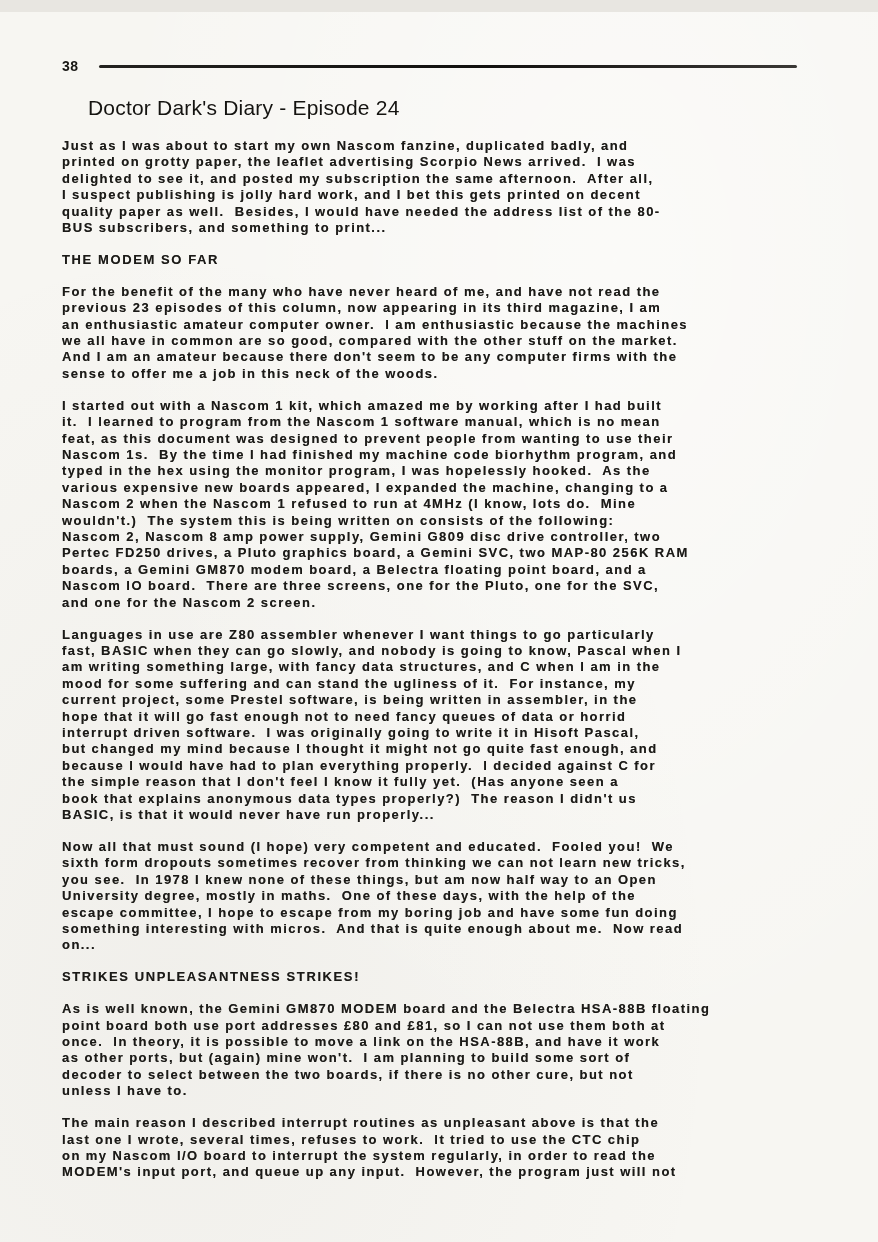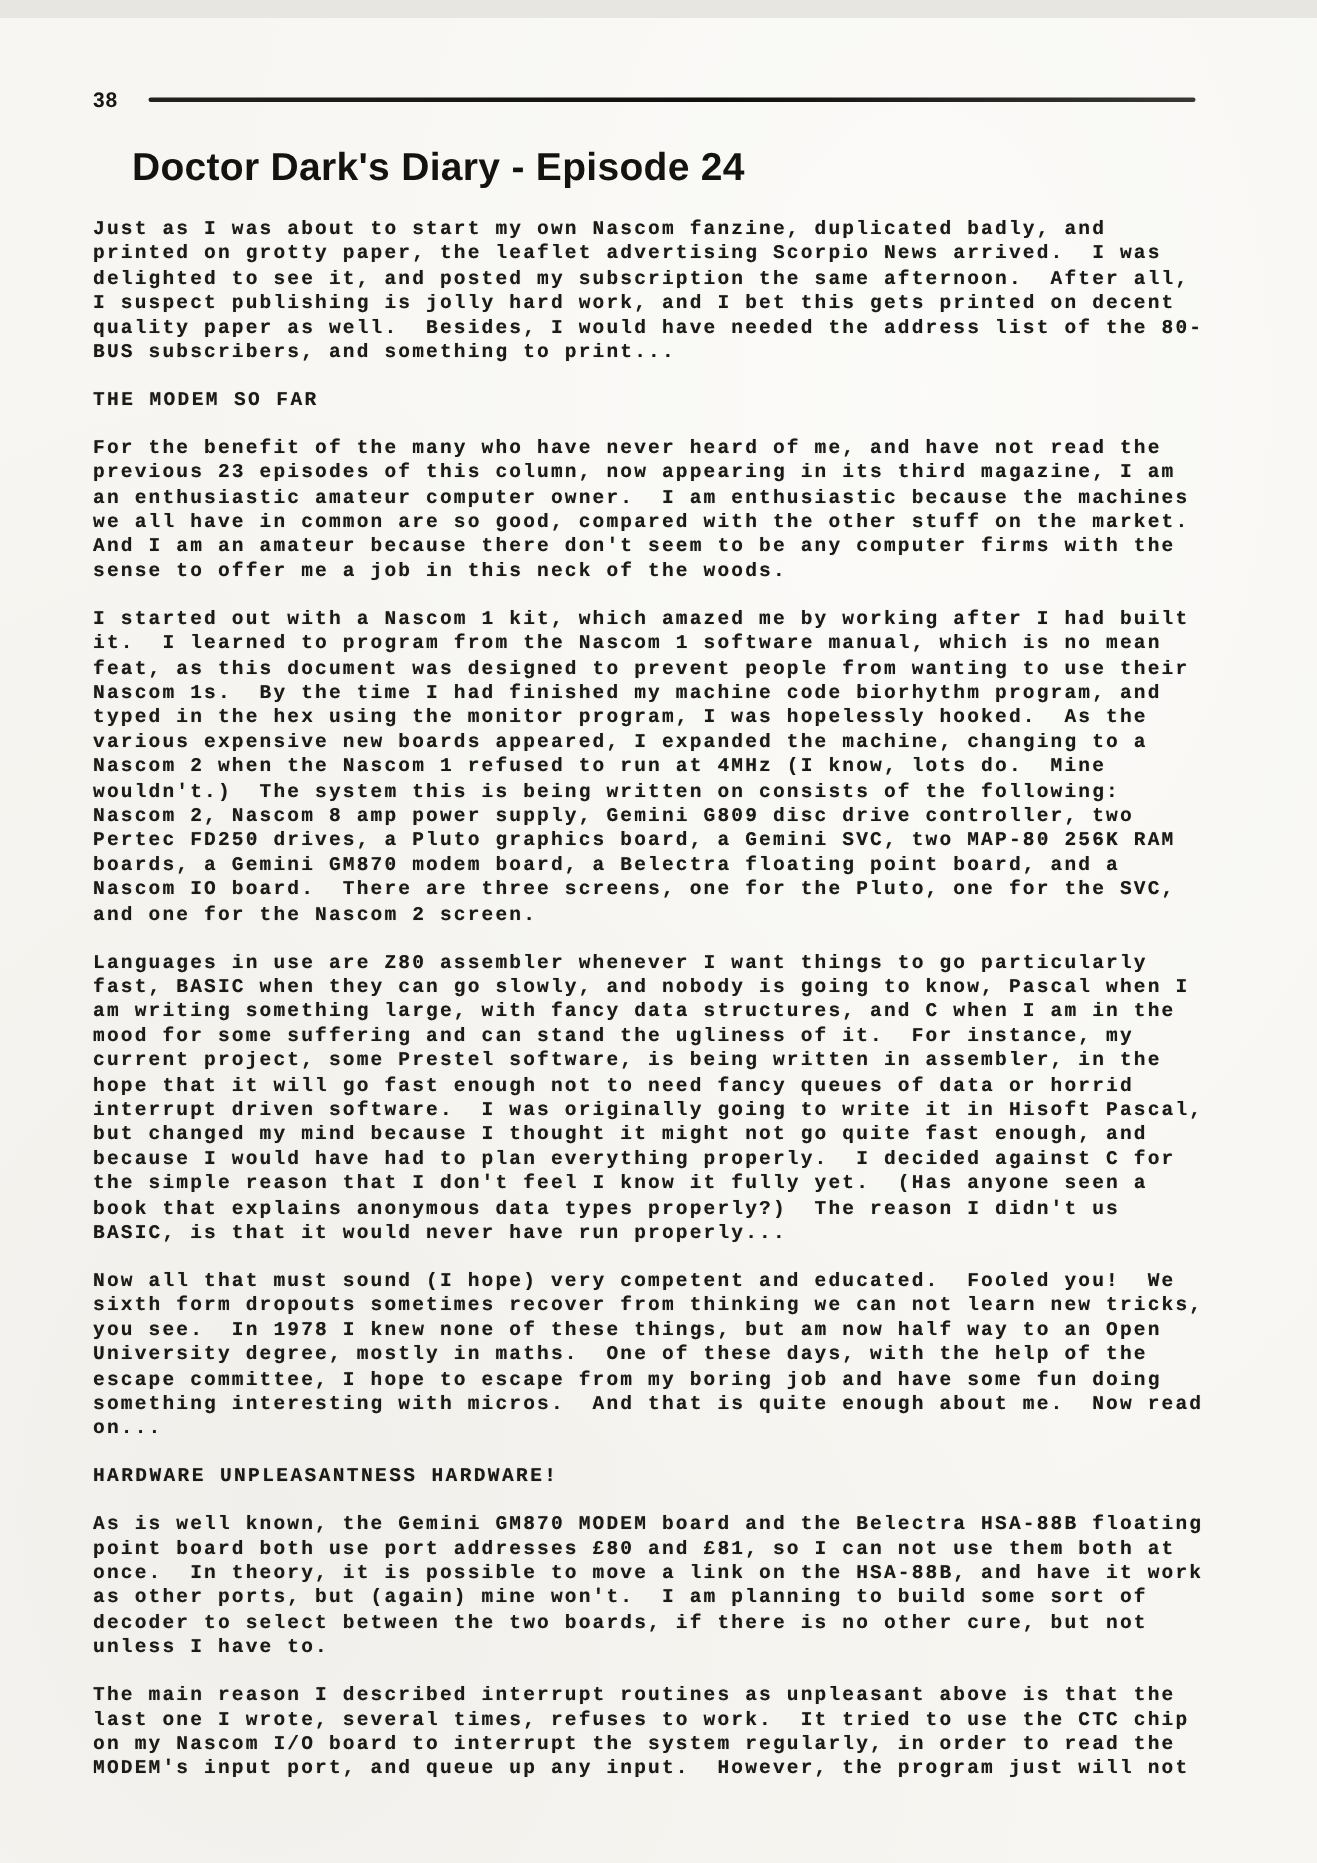--- a/index.html
+++ b/index.html
@@ -40,8 +40,8 @@
   .page-title {
     margin: 22px 0 0 26px;
     font-family: "Liberation Sans", sans-serif;
-    font-weight: bold;
-    font-size: 26px;
+    font-weight: normal;
+    font-size: 21px;
     letter-spacing: 0.2px;
     color: #141310;
   }

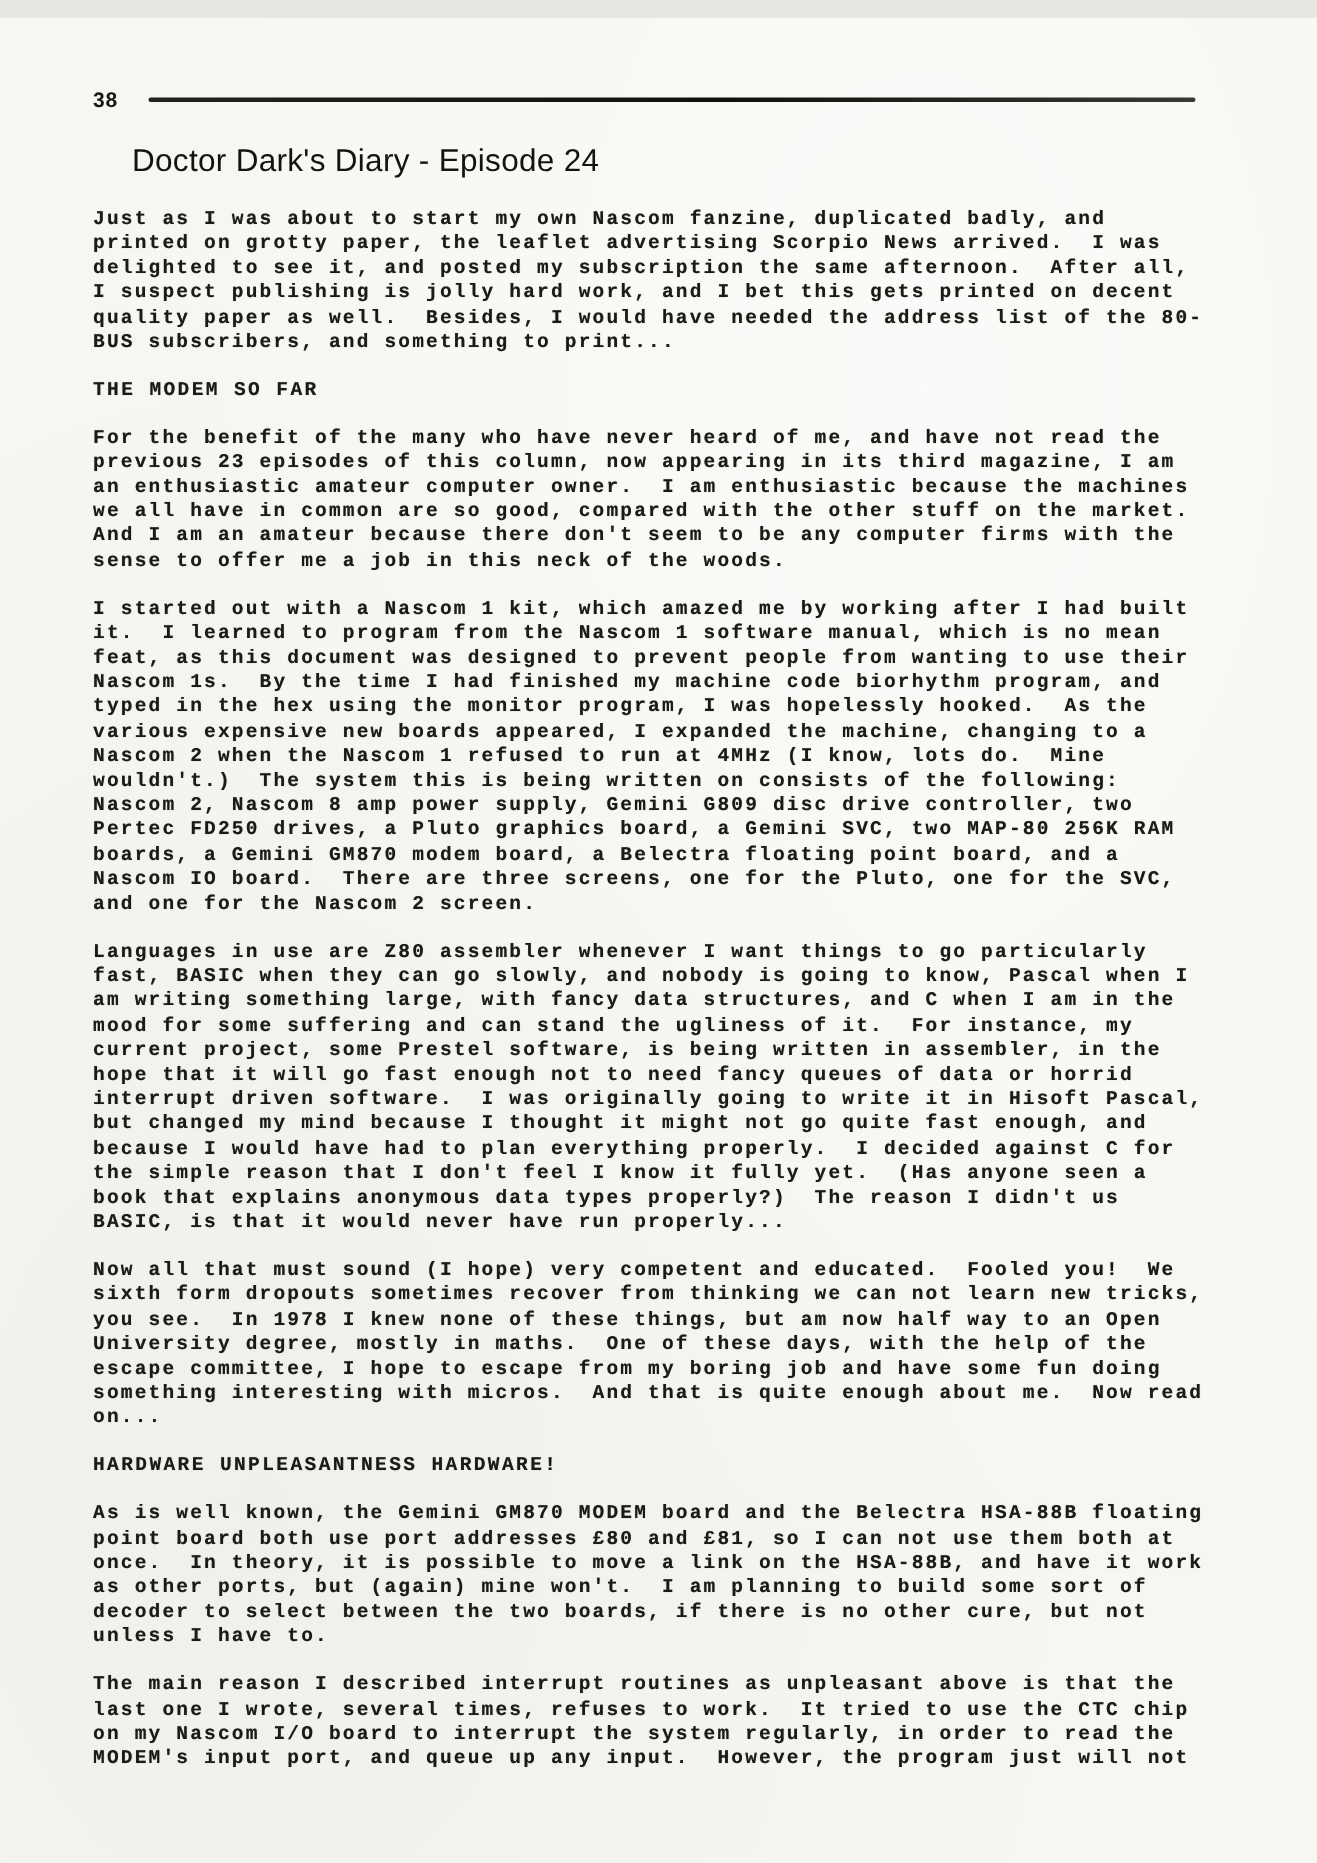--- a/index.html
+++ b/index.html
@@ -50,7 +50,7 @@
     width: 758px;
   }
   .para, .heading {
-    font-family: Liberation Mono, monospace;
+    font-family: Liberation Sans, sans-serif;
     font-weight: bold;
     font-size: 13px;
     line-height: 16.4px;

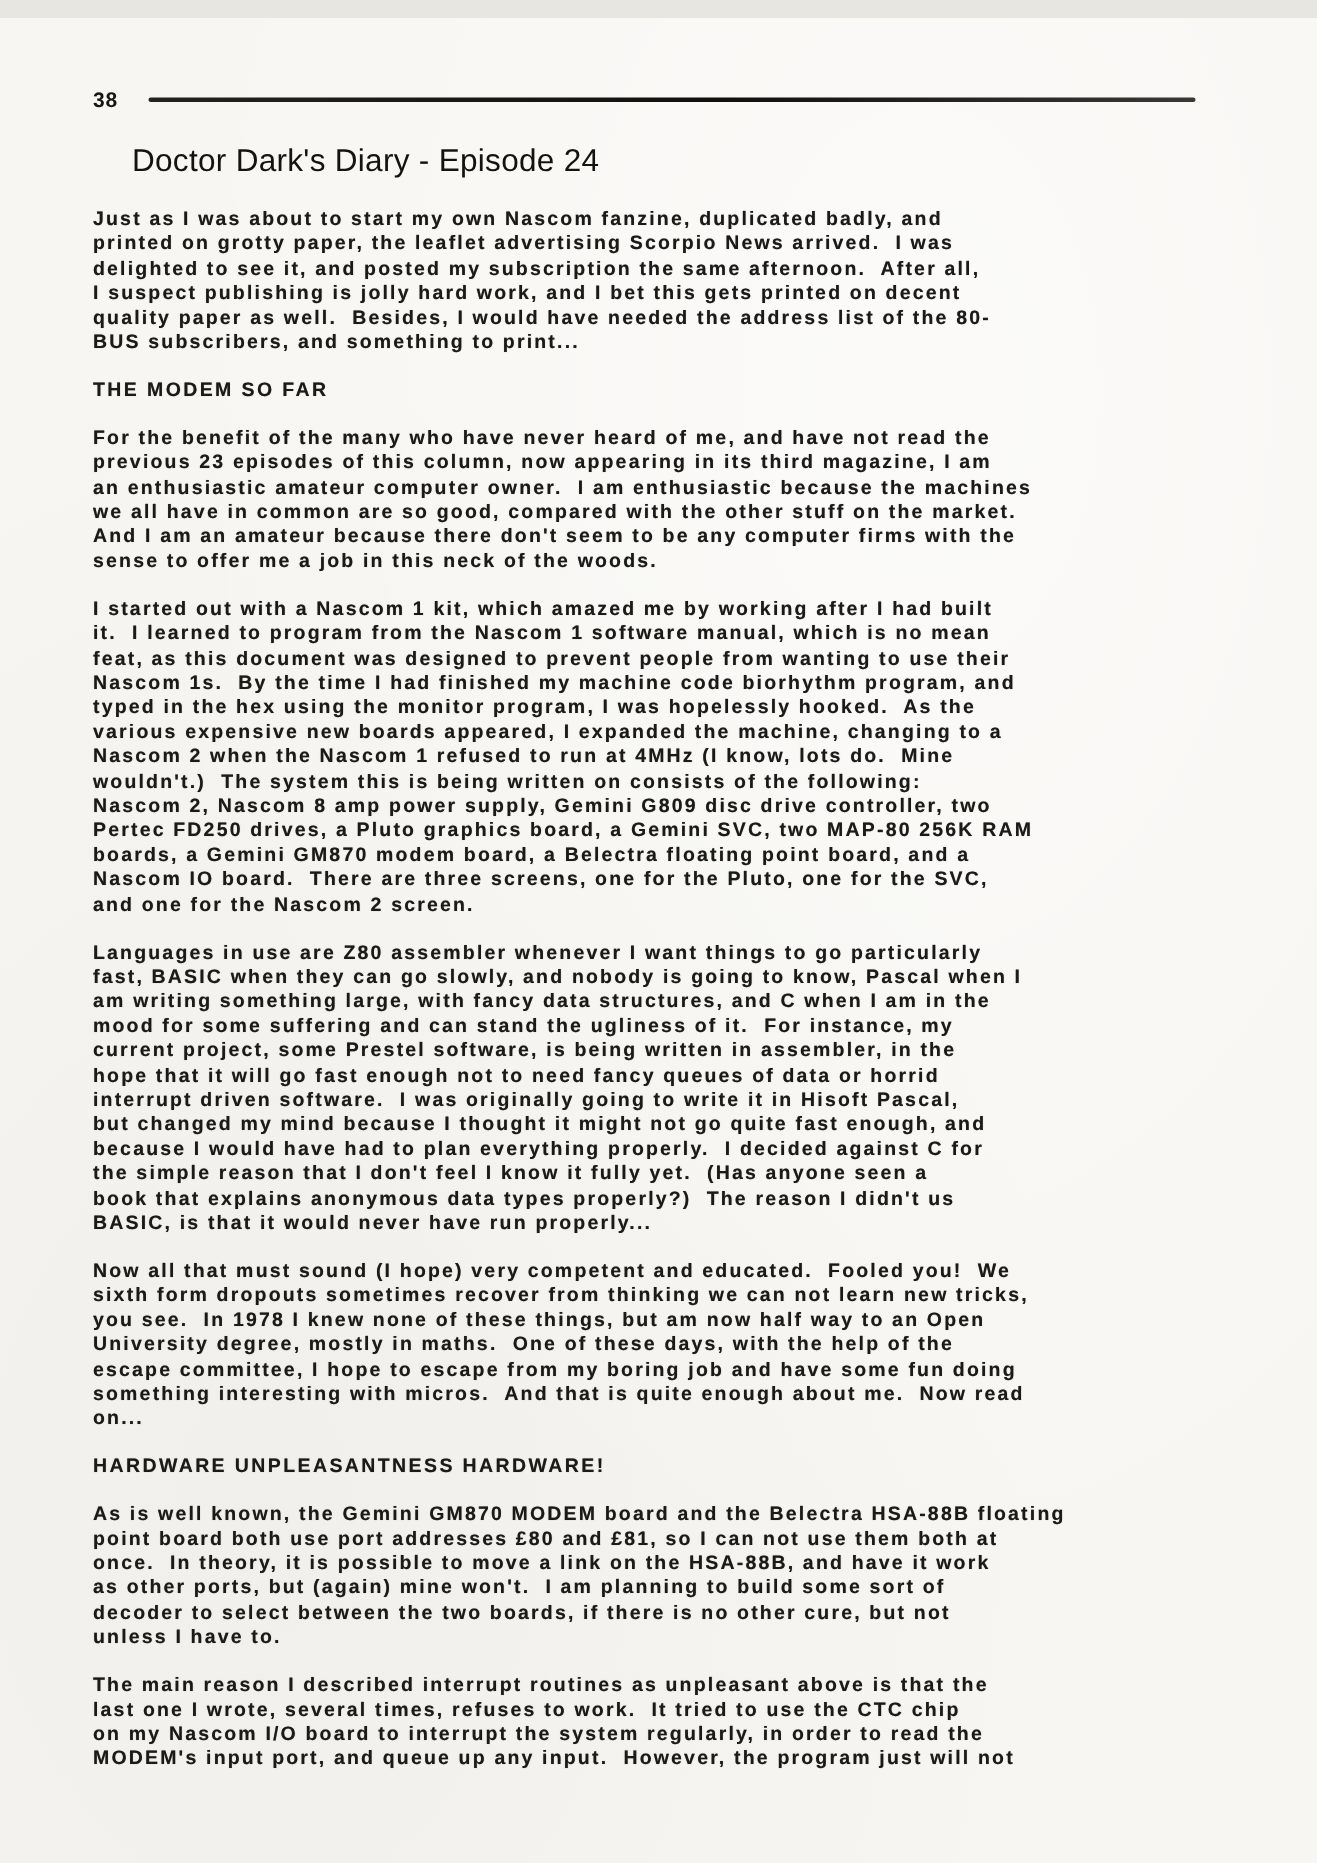--- a/index.html
+++ b/index.html
@@ -122,7 +122,7 @@
 escape committee, I hope to escape from my boring job and have some fun doing
 something interesting with micros.  And that is quite enough about me.  Now read
 on...</p>
-    <h2 class="heading">HARDWARE UNPLEASANTNESS HARDWARE!</h2>
+    <h2 class="heading">STRIKES UNPLEASANTNESS STRIKES!</h2>
     <p class="para">As is well known, the Gemini GM870 MODEM board and the Belectra HSA-88B floating
 point board both use port addresses £80 and £81, so I can not use them both at
 once.  In theory, it is possible to move a link on the HSA-88B, and have it work

